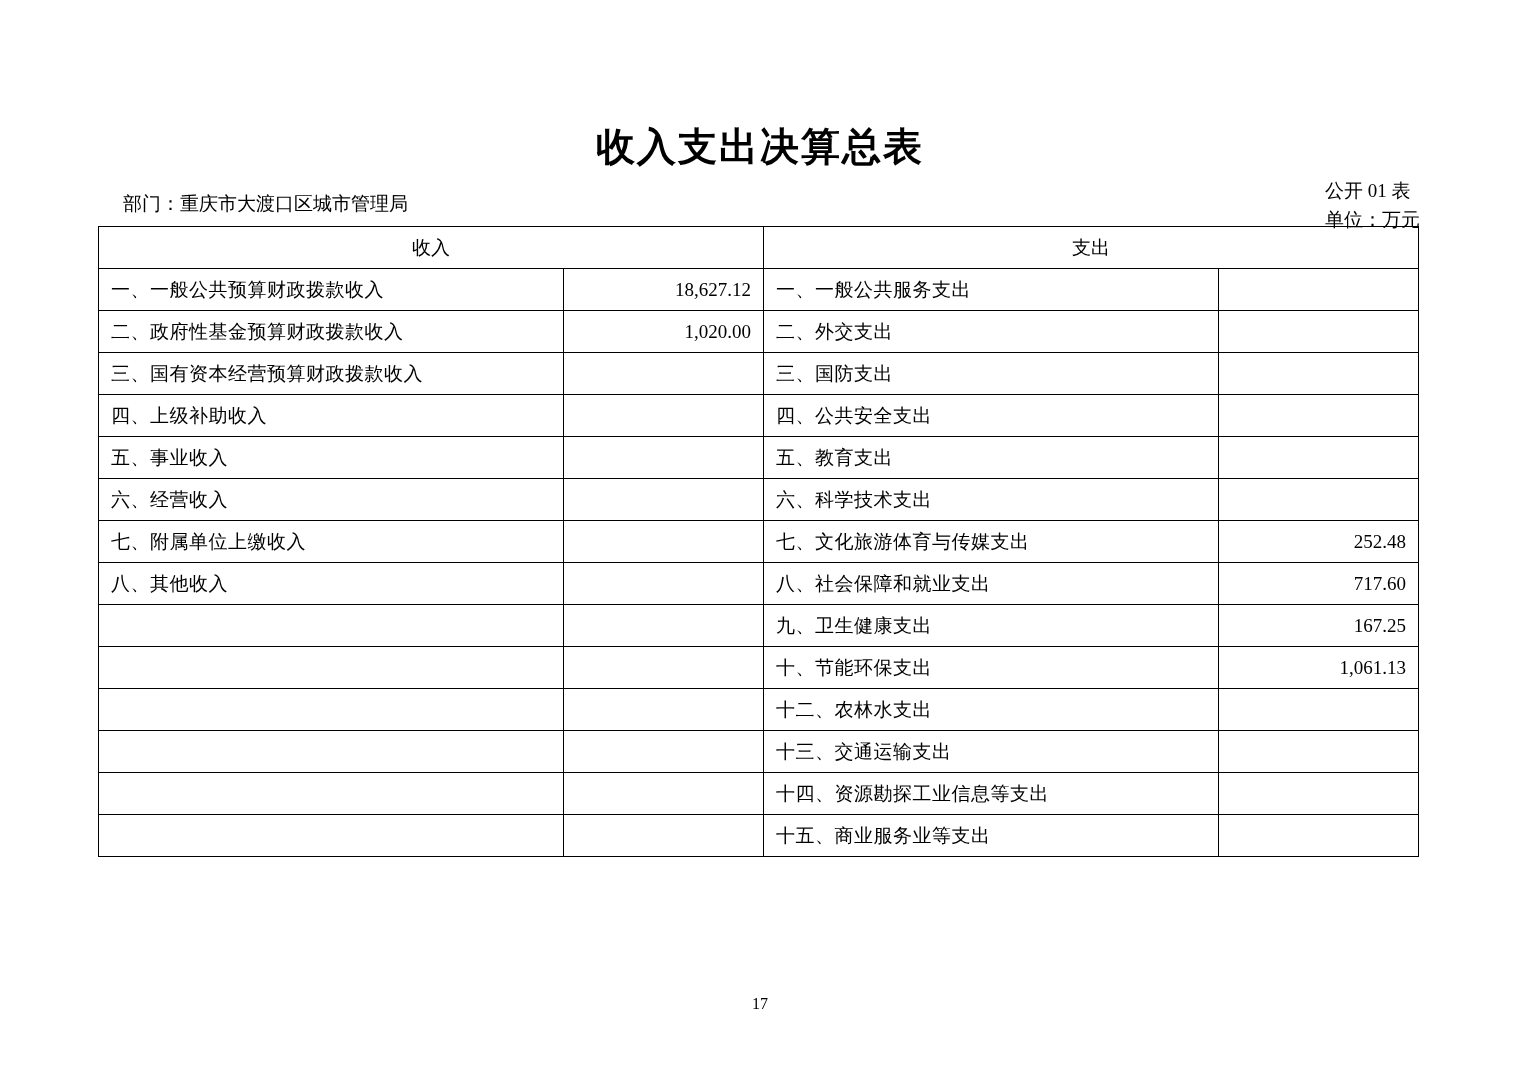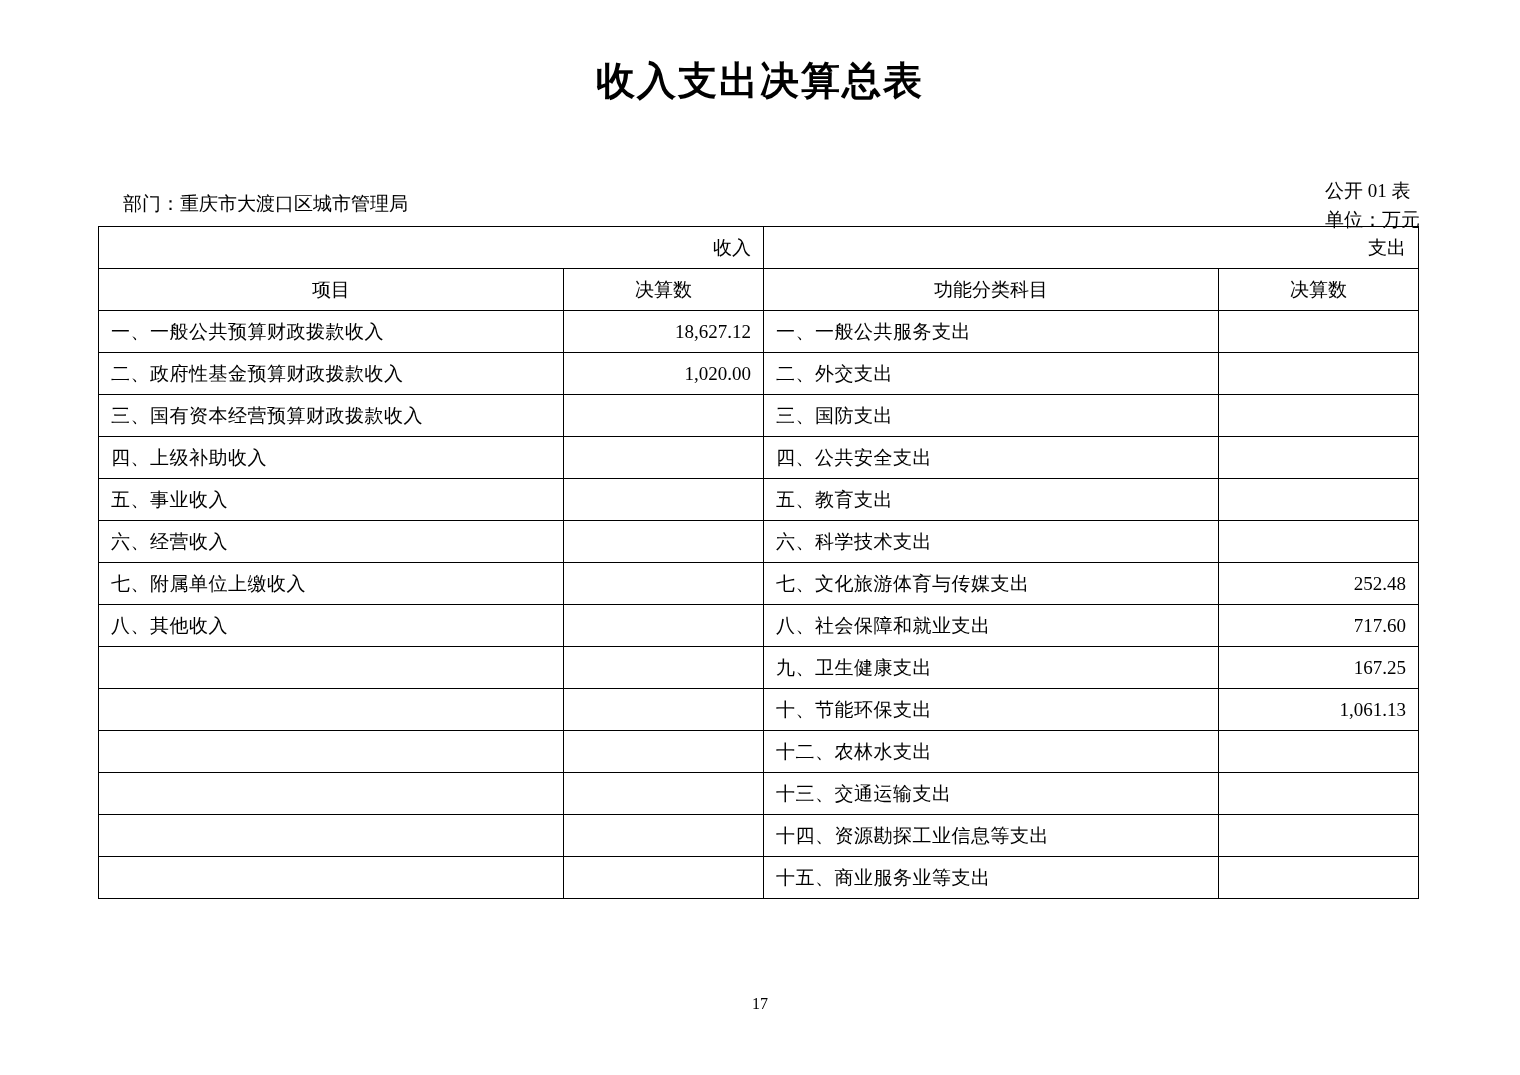--- a/index.html
+++ b/index.html
@@ -27,7 +27,7 @@
     font-weight: bold;
     letter-spacing: 2px;
     margin: 0;
-    padding-top: 54px;
+    padding-top: 120px;
     font-family: "Liberation Serif", "DejaVu Serif", serif;
   }
   .meta-right {

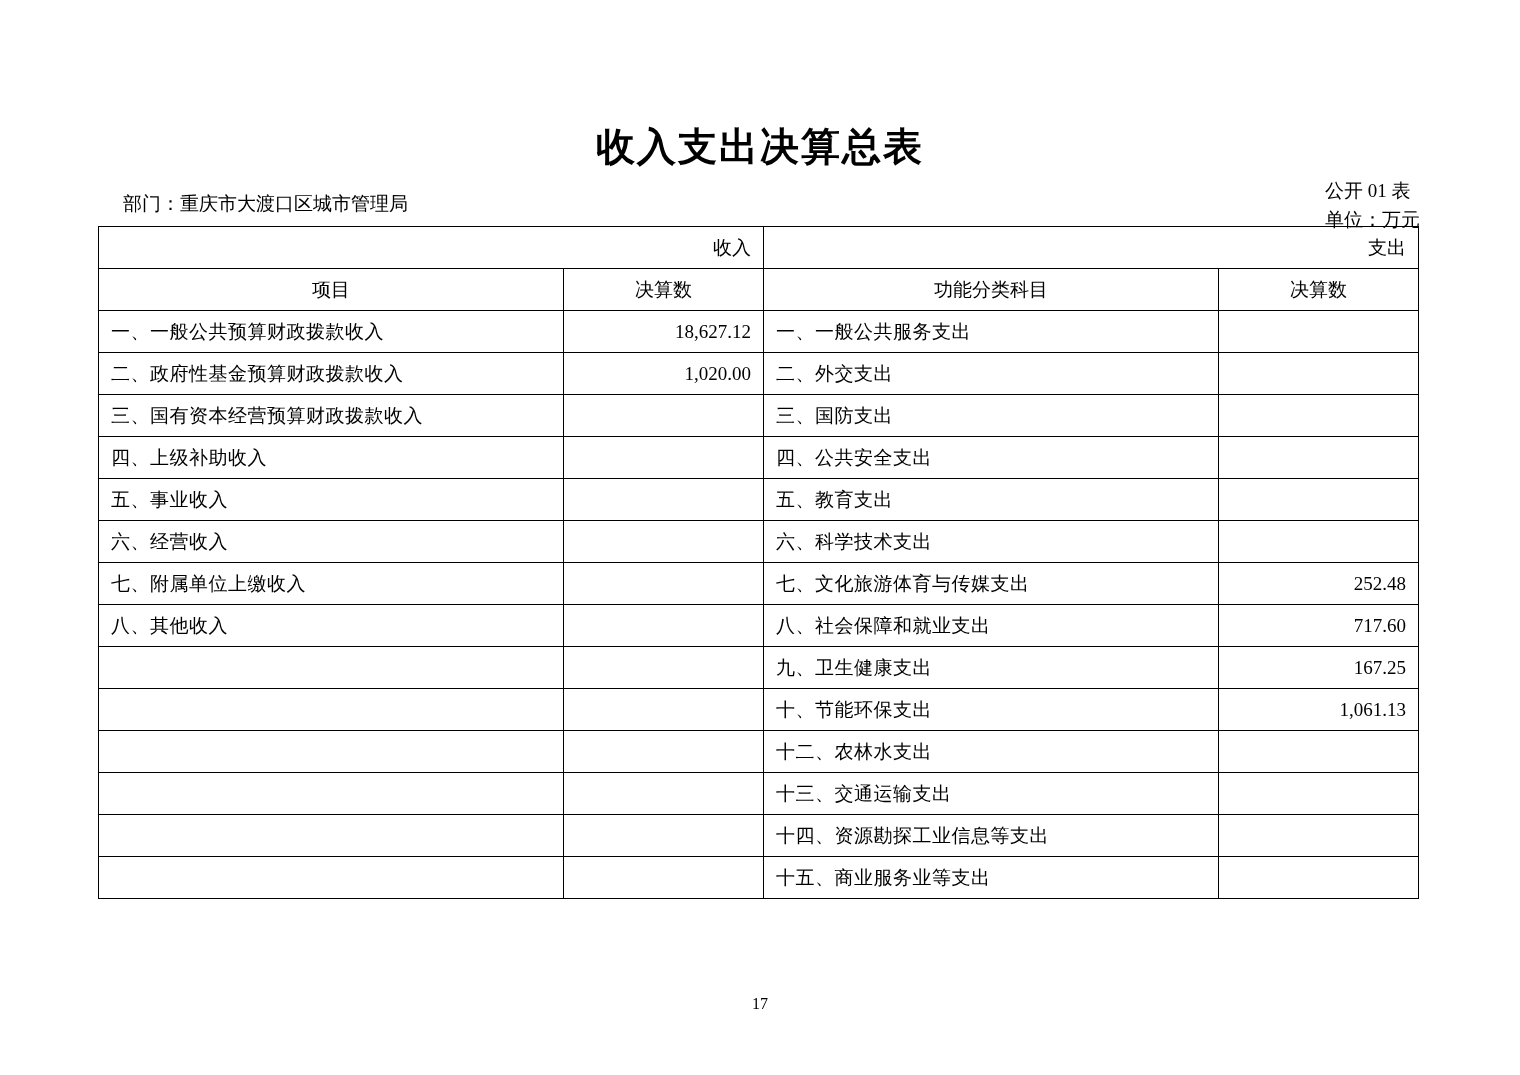--- a/index.html
+++ b/index.html
@@ -63,7 +63,7 @@
     box-sizing: border-box;
   }
   .grp-head {
-    text-align: right;
+    text-align: center;
     font-size: 20px;
     margin-top: 37px;
   }

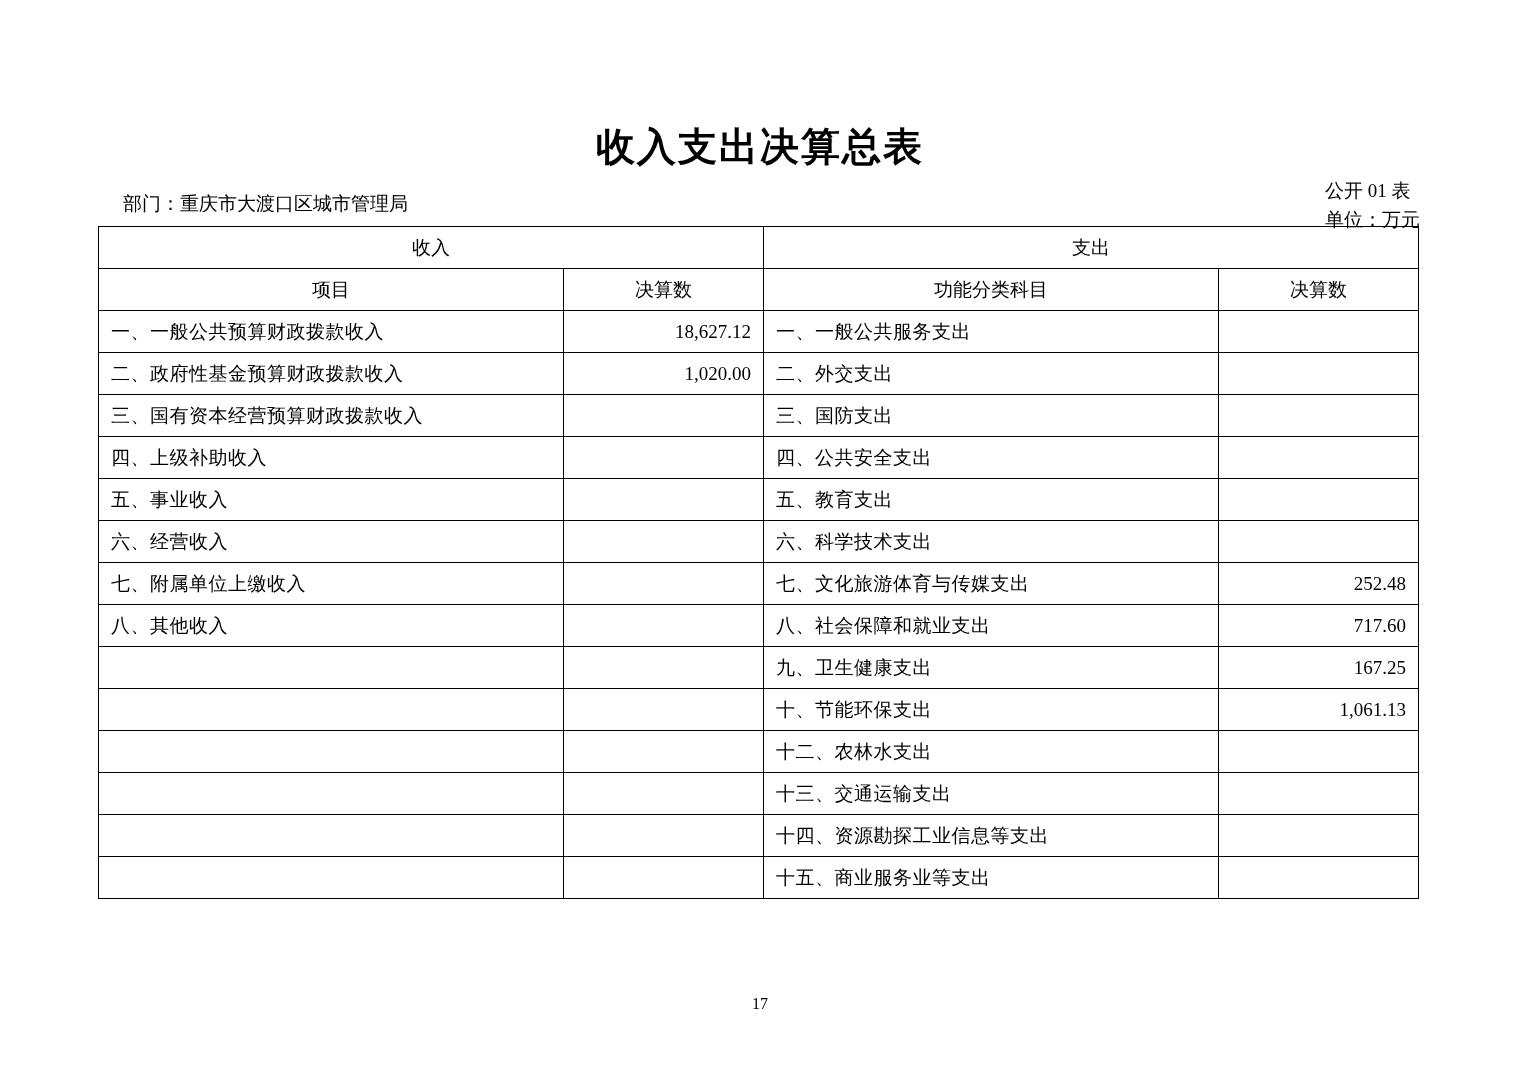--- a/index.html
+++ b/index.html
@@ -119,12 +119,6 @@
         <th class="grp-head" colspan="2">收入</th>
         <th class="grp-head" colspan="2">支出</th>
       </tr>
-      <tr>
-        <th class="col-head">项目</th>
-        <th class="col-head">决算数</th>
-        <th class="col-head">功能分类科目</th>
-        <th class="col-head">决算数</th>
-      </tr>
     </thead>
     <tbody>
       <tr>

